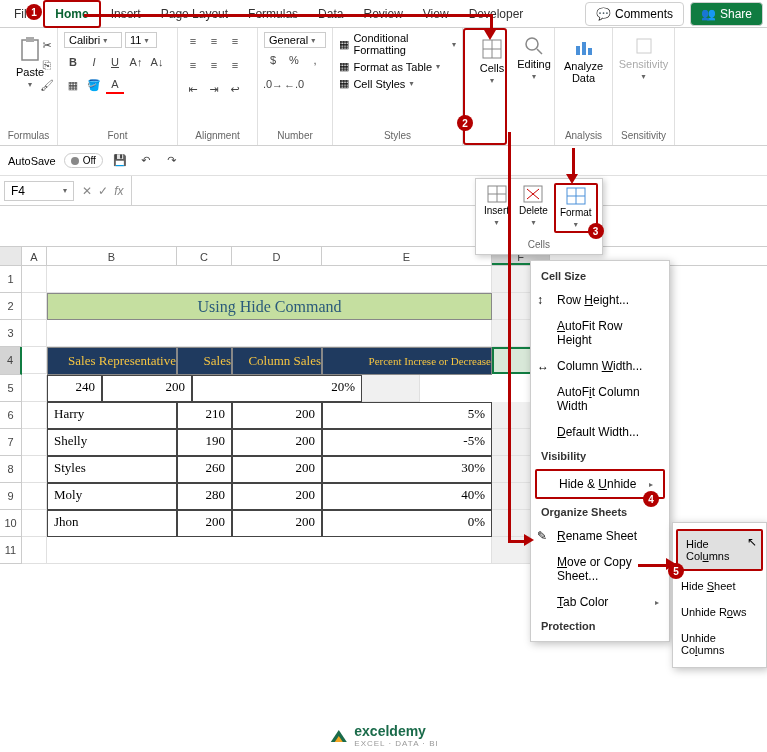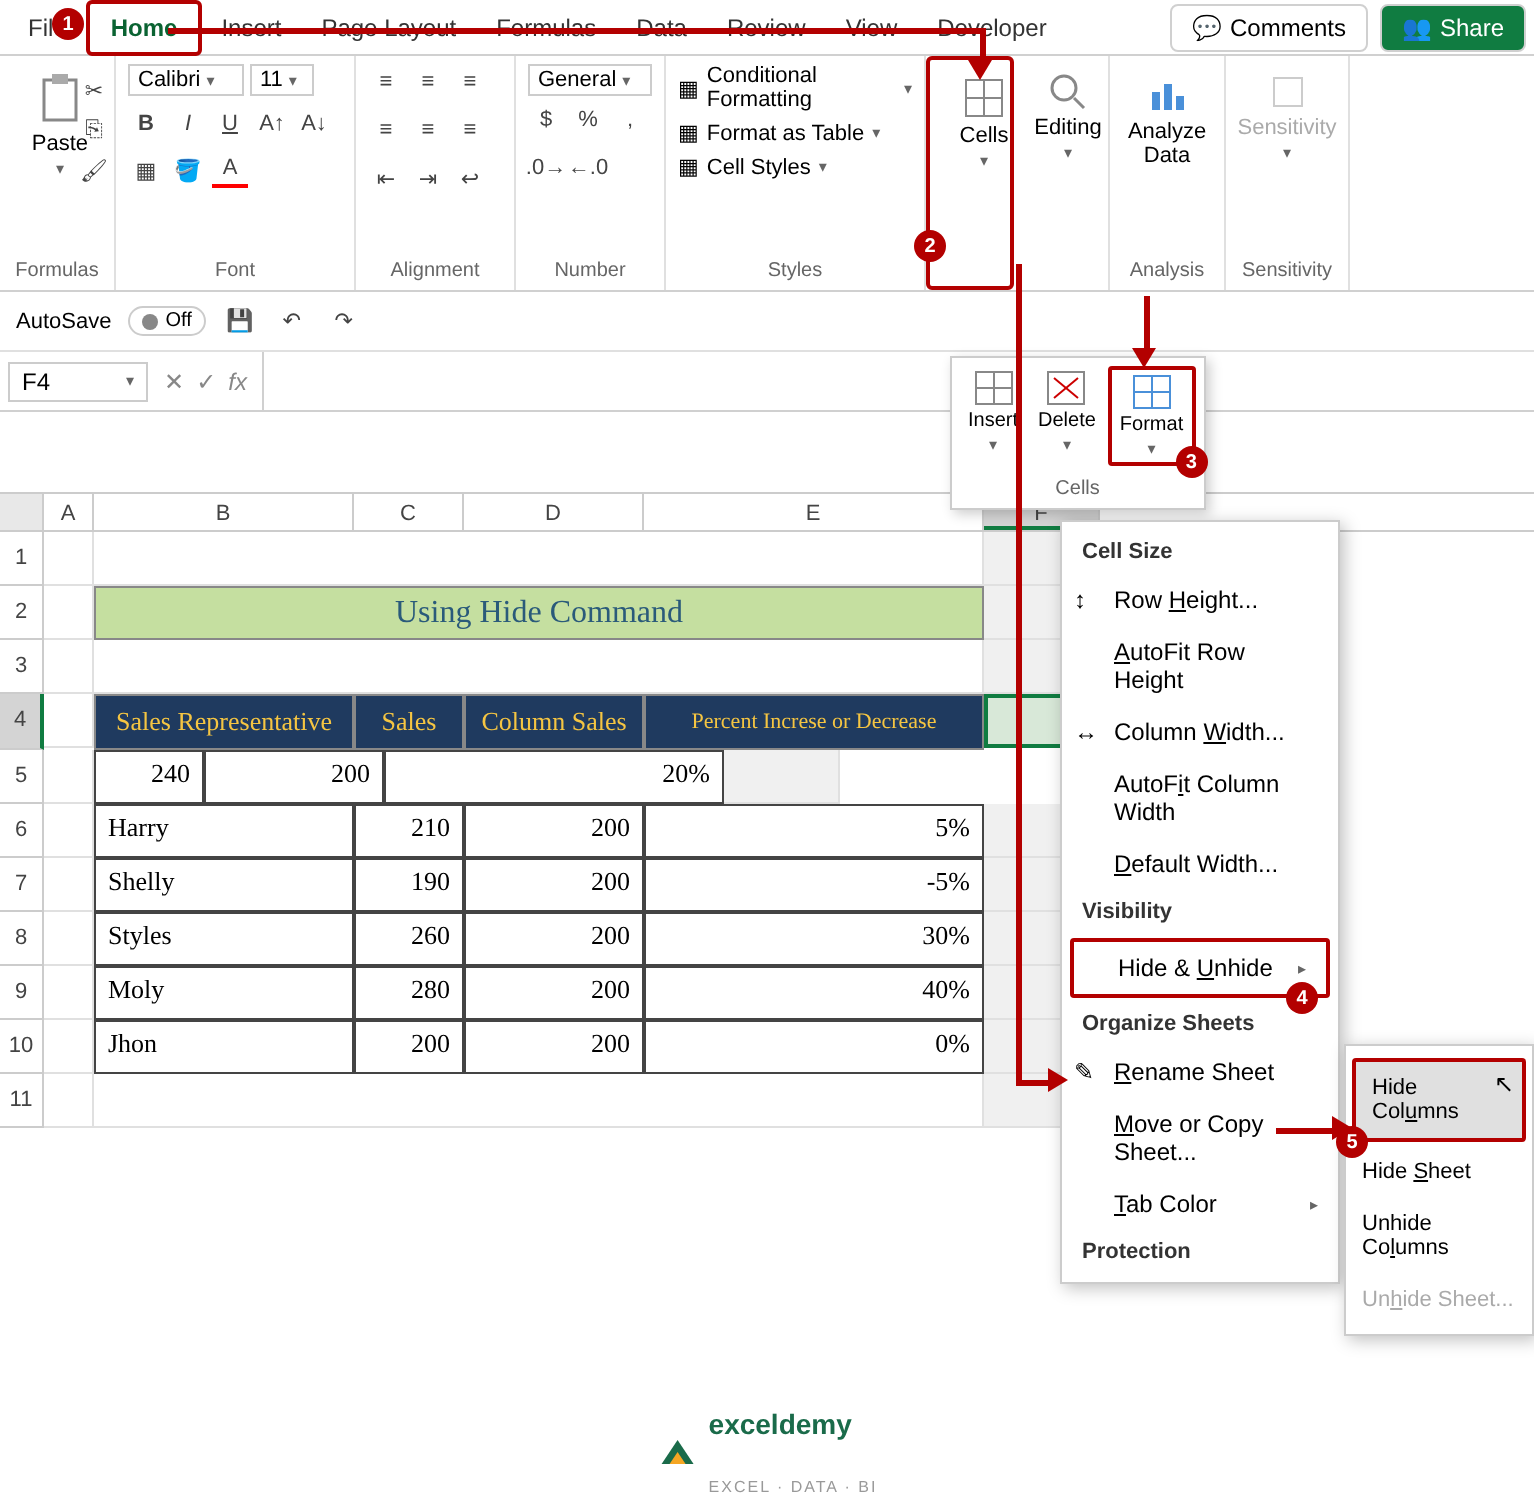--- a/index.html
+++ b/index.html
@@ -49,7 +49,7 @@
 .cell { border-right: 1px solid #e0e0e0; border-bottom: 1px solid #e0e0e0; height: 27px; font-size: 12px; padding: 3px 5px; }
 
 .title-banner { background: #c5dfa0; border: 1px solid #888; color: #2a5a7a; font-family: 'Comic Sans MS', cursive; font-size: 16px; text-align: center; line-height: 26px; height: 27px; }
-.table-header { background: #1f3a5f; color: #f5c542; font-family: 'Comic Sans MS', cursive; font-size: 13px; text-align: center; border: 1px solid #888; line-height: 26px; }
+.table-header { background: #1f3a5f; color: #f5c542; font-family: 'Comic Sans MS', cursive; font-size: 13px; text-align: right; border: 1px solid #888; line-height: 26px; }
 .table-cell { border: 1px solid #444; font-family: 'Comic Sans MS', cursive; font-size: 13px; padding: 3px 6px; background: #fff; }
 .tr { text-align: right; }
 

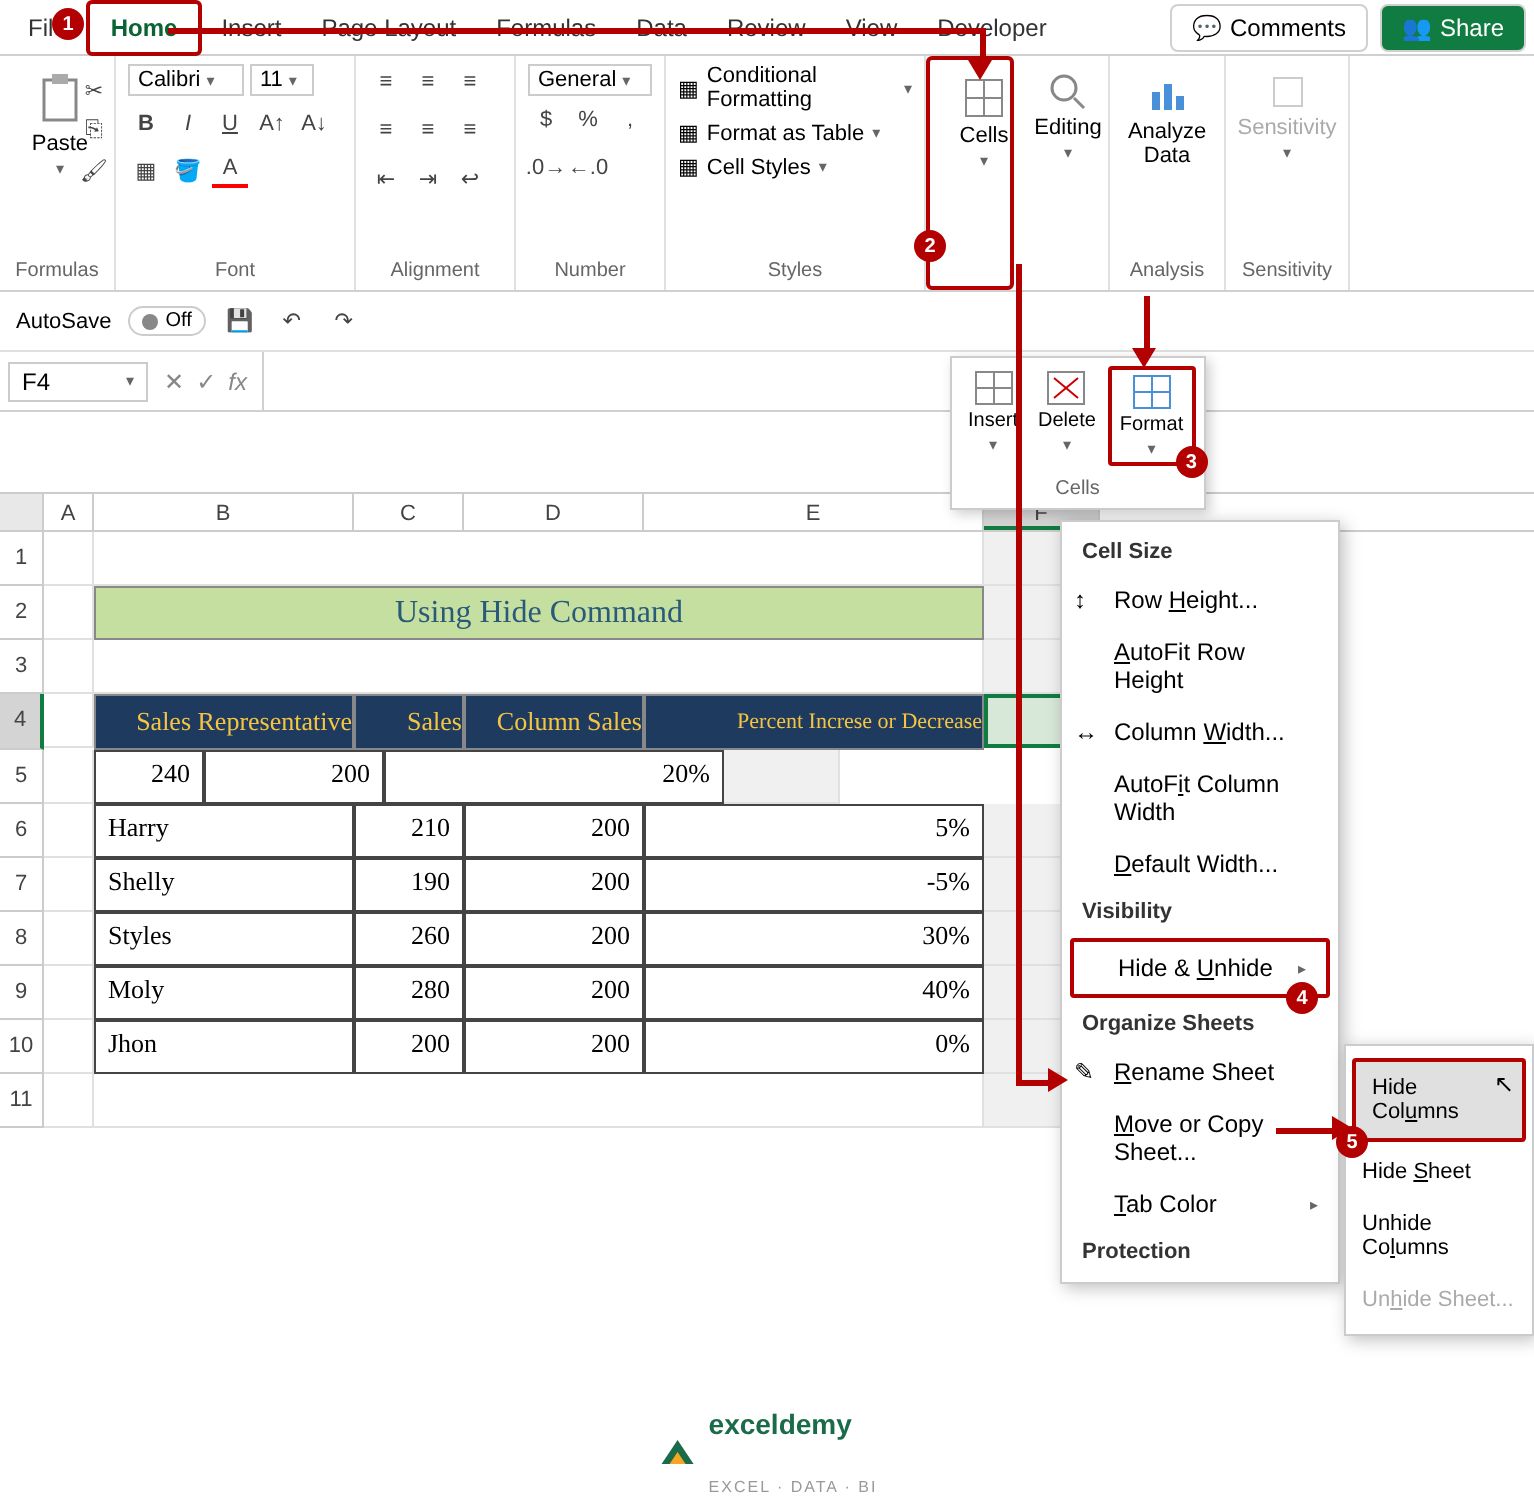--- a/index.html
+++ b/index.html
@@ -482,6 +482,9 @@
       <span>Hide <u class="hotkey">S</u>heet</span>
     </div>
   <div class="menu-item">
+      <span>Unhide R<u class="hotkey">o</u>ws</span>
+    </div>
+  <div class="menu-item">
       <span>Unhide Co<u class="hotkey">l</u>umns</span>
     </div>
   <div class="menu-item disabled">

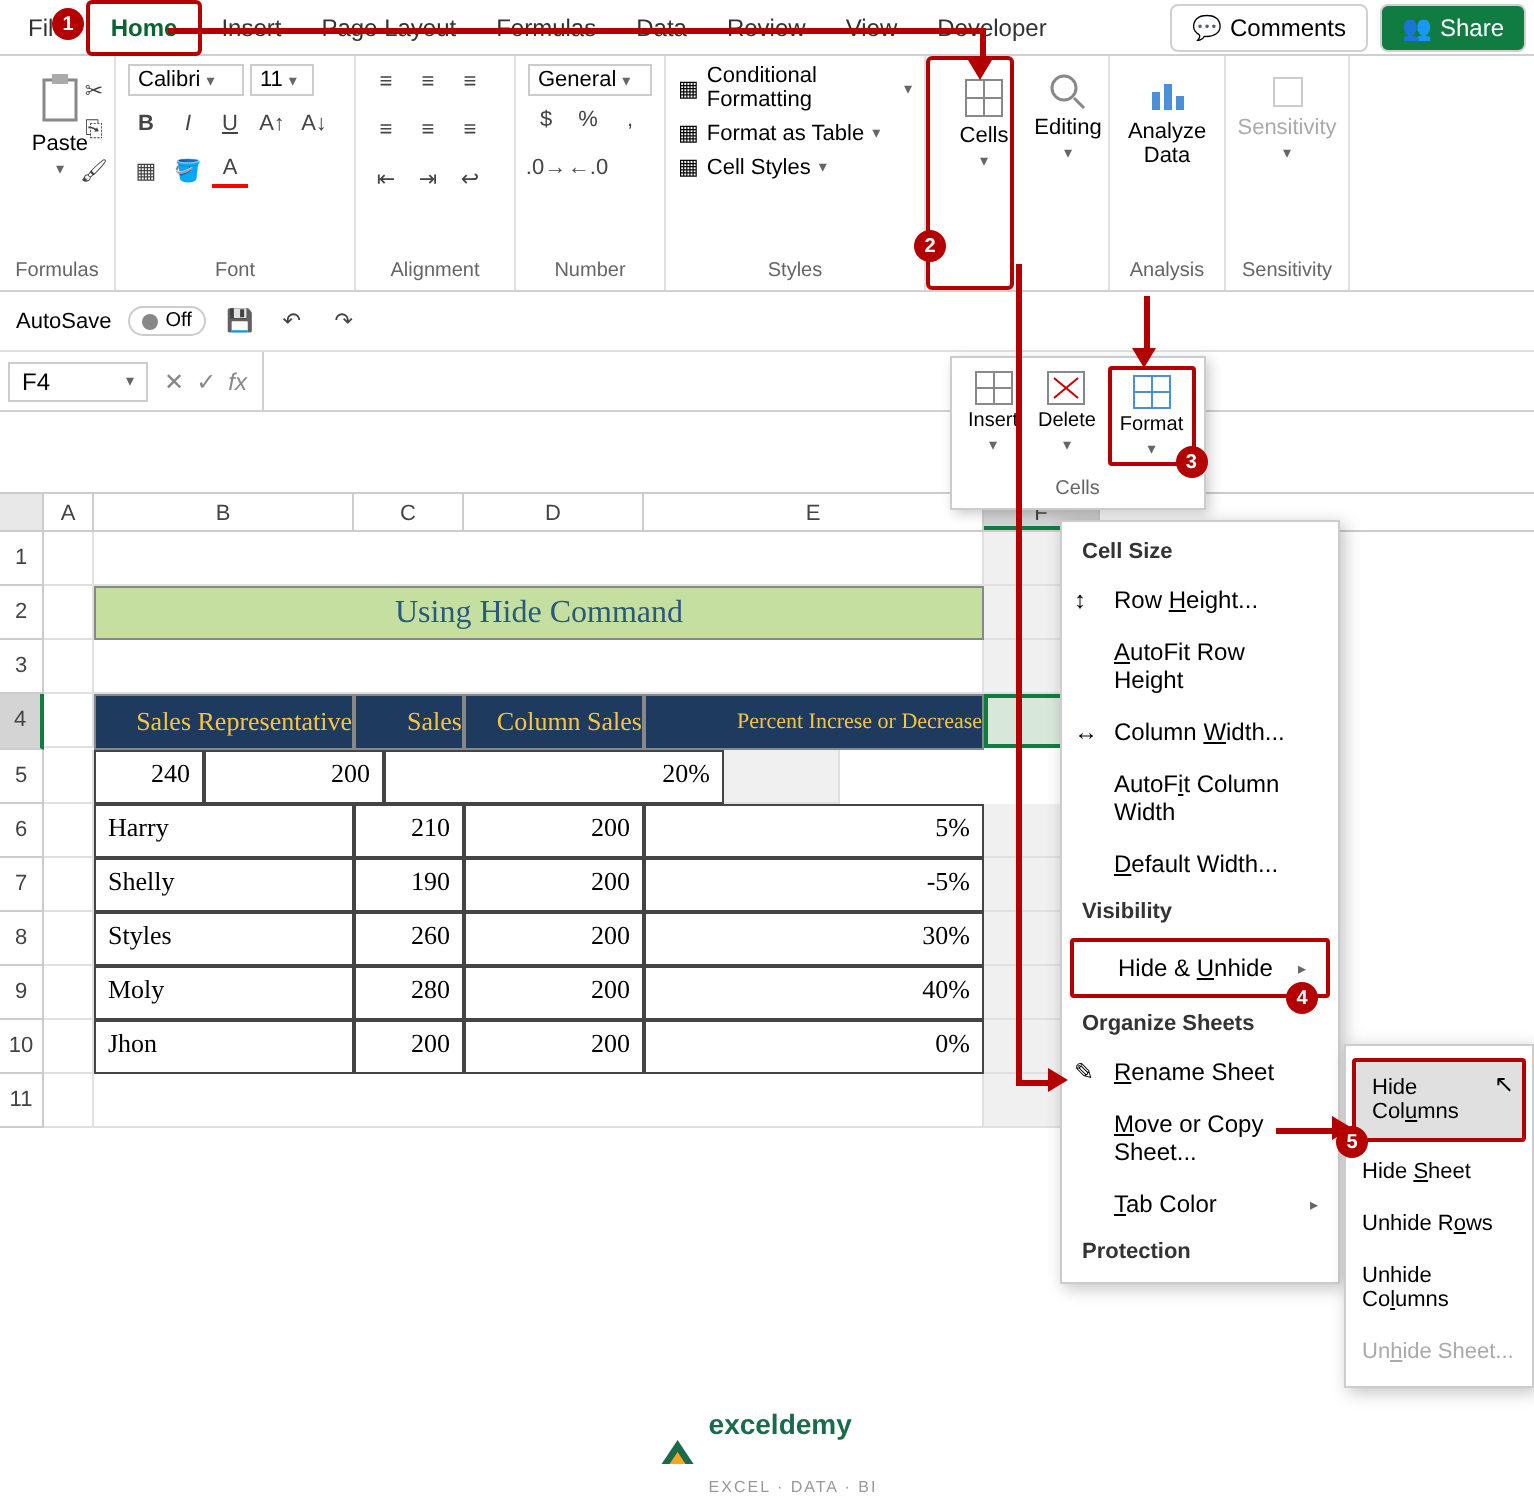--- a/index.html
+++ b/index.html
@@ -487,9 +487,6 @@
   <div class="menu-item">
       <span>Unhide Co<u class="hotkey">l</u>umns</span>
     </div>
-  <div class="menu-item disabled">
-      <span>Un<u class="hotkey">h</u>ide Sheet...</span>
-    </div>
 </div>
 
 <div class="arrow-h" style="left:84px;top:14px;width:406px"></div>

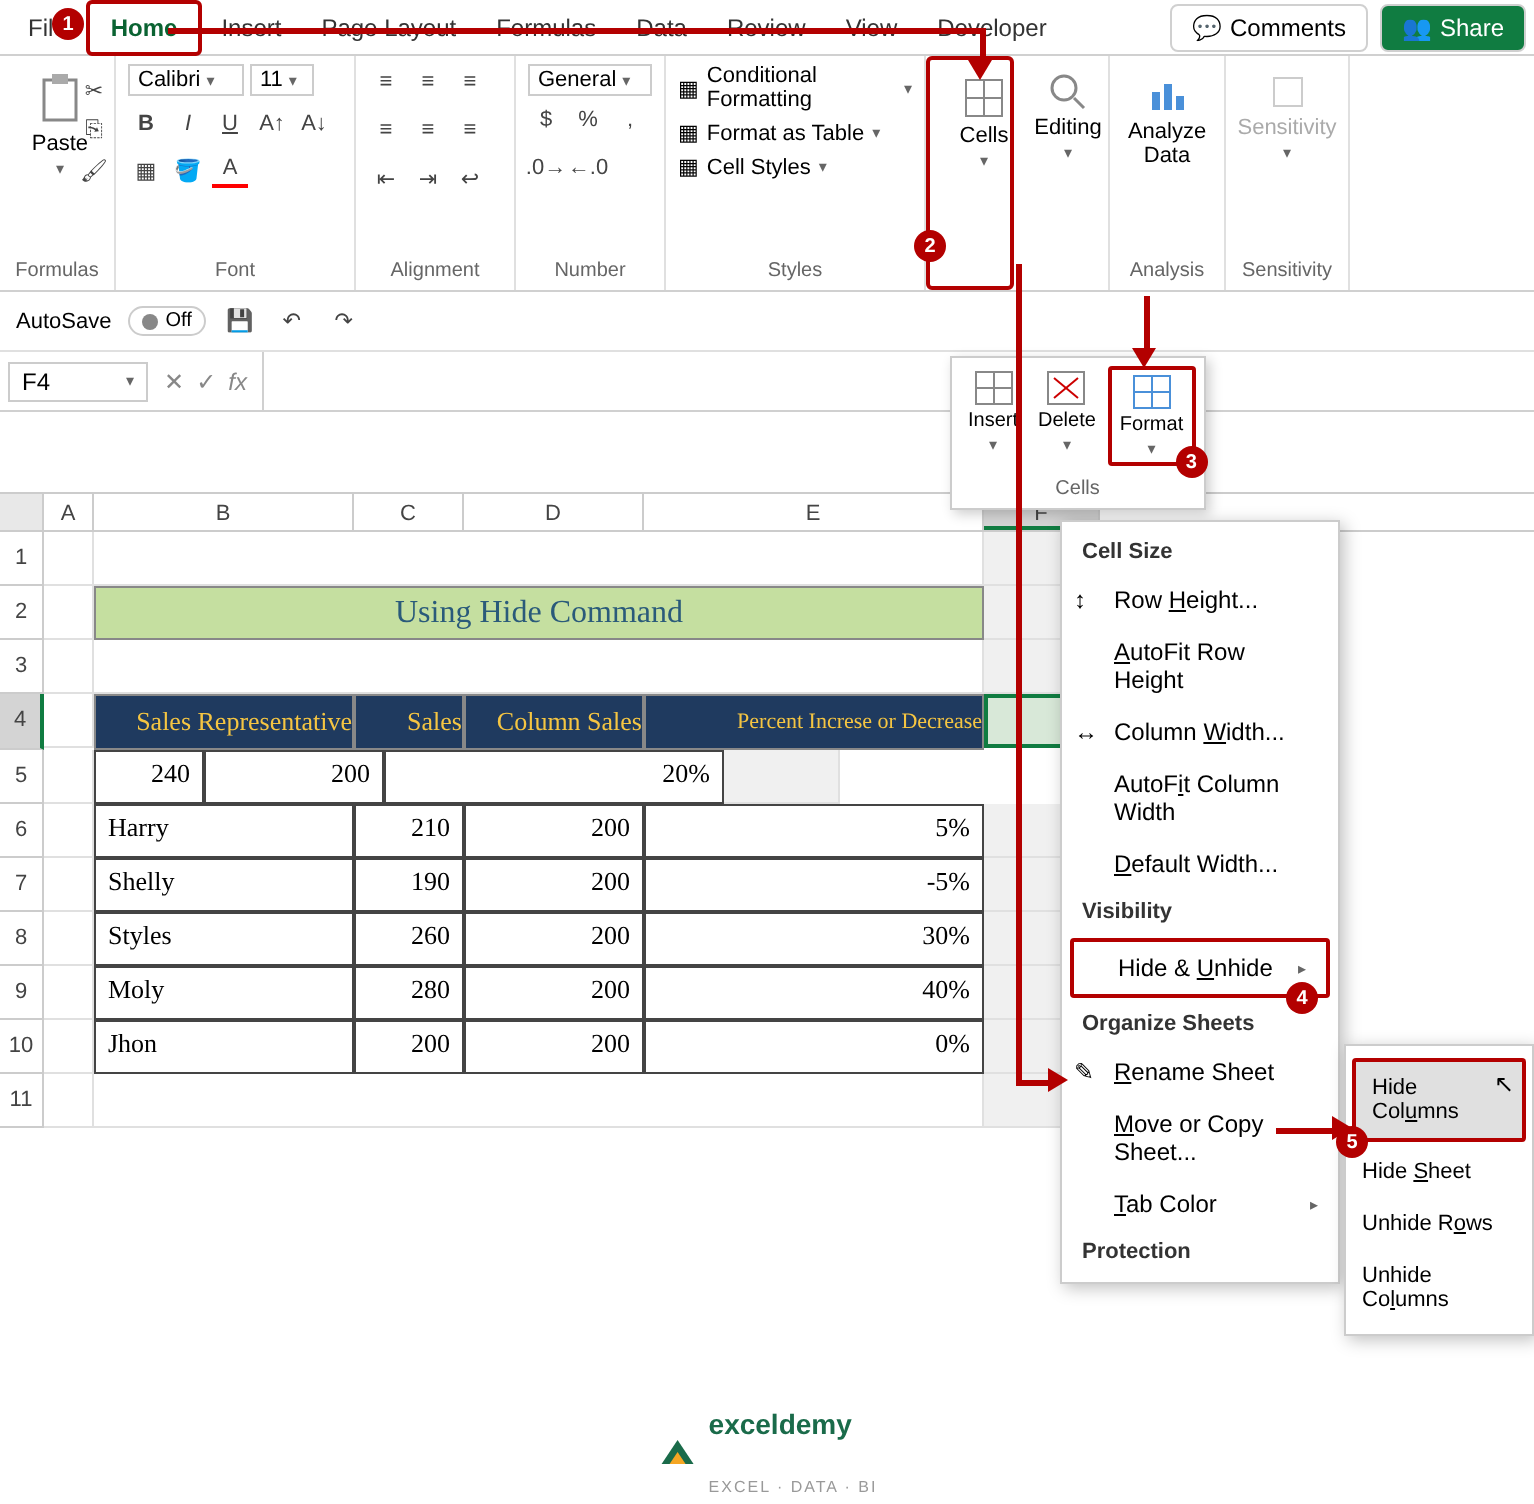--- a/index.html
+++ b/index.html
@@ -70,7 +70,7 @@
 .arrow-head-d { position: absolute; width: 0; height: 0; border-left: 6px solid transparent; border-right: 6px solid transparent; border-top: 10px solid #b30000; }
 
 .watermark { position: absolute; bottom: 4px; left: 50%; transform: translateX(-50%); font-size: 14px; color: #1a6b4a; display: flex; align-items: center; gap: 6px; }
-.watermark .sub { font-size: 8px; color: #999; letter-spacing: 1px; margin-top: 19px; }
+.watermark .sub { font-size: 8px; color: #999; letter-spacing: 1px; }
 
 svg { display: block; }
 u.hotkey { text-decoration: underline; }

